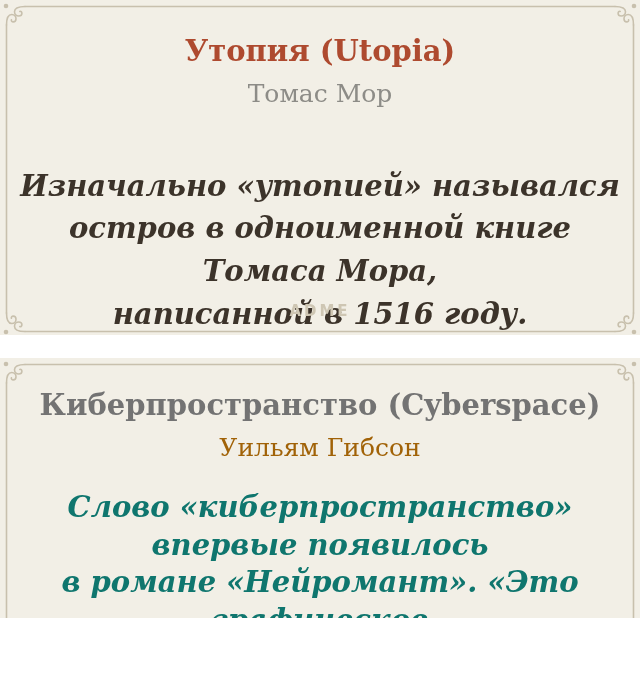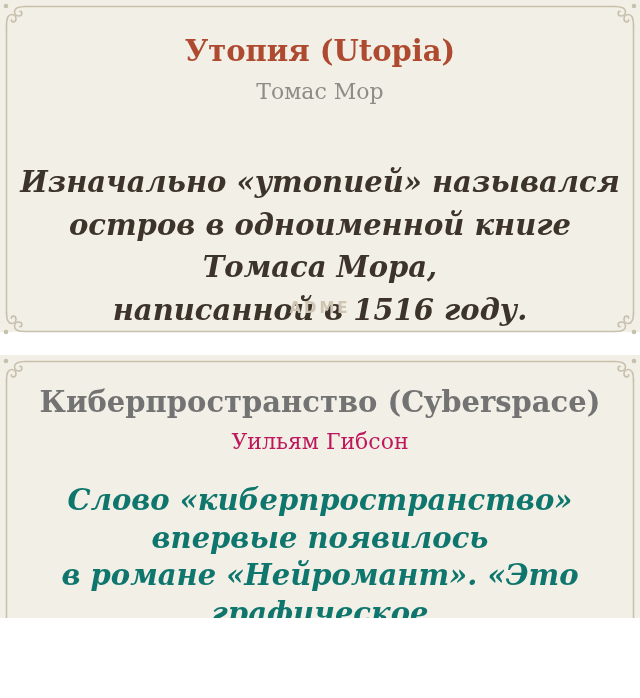--- a/index.html
+++ b/index.html
@@ -40,7 +40,7 @@
   }
   .author {
     margin: 10px 0 0 0;
-    font-size: 22px;
+    font-size: 25px;
     font-weight: normal;
     color: #8d8c87;
     line-height: 1.2;

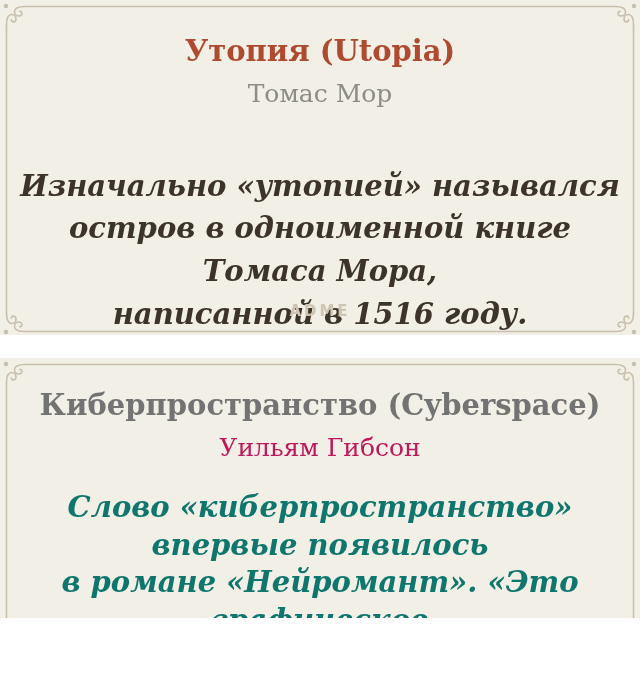--- a/index.html
+++ b/index.html
@@ -122,7 +122,7 @@
       <use href="#crn2" transform="translate(640,335) scale(-1,-1)"></use>
     </svg>
     <h1 class="title" style="color: #737373;">Киберпространство (Cyberspace)</h1>
-    <h2 class="author" style="color: #be185d;">Уильям Гибсон</h2>
+    <h2 class="author" style="color: #a16207;">Уильям Гибсон</h2>
     <p class="body-text" style="color: #0f766e;">Слово «киберпространство» впервые появилось
 в романе «Нейромант». «Это графическое
 представление данных, хранящихся в памяти

